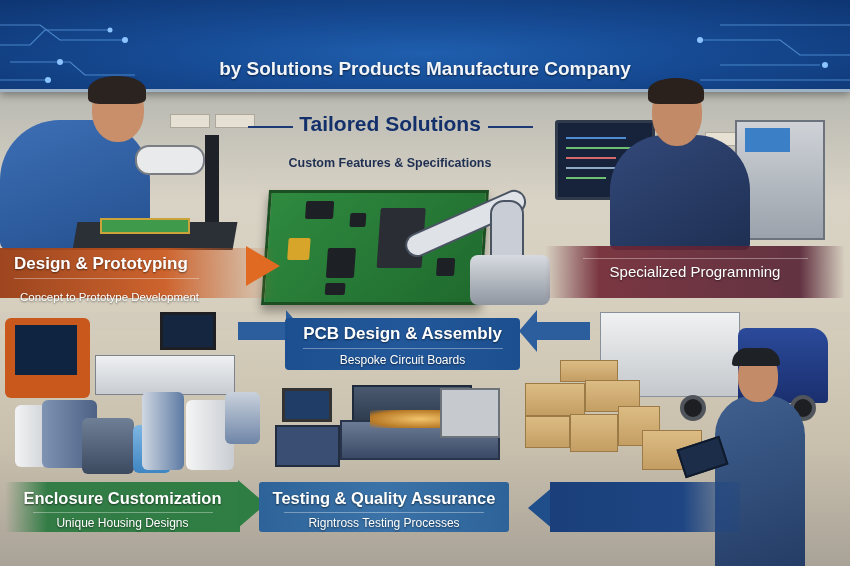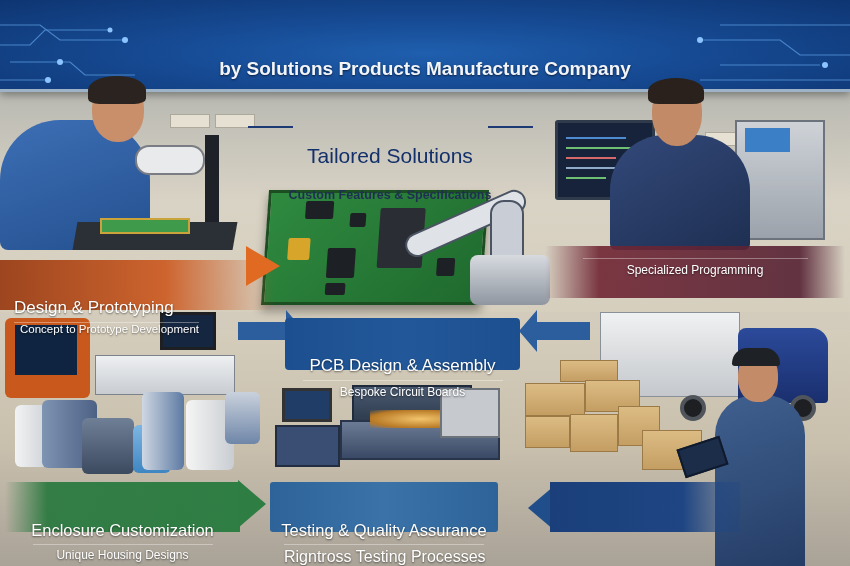--- a/index.html
+++ b/index.html
@@ -102,7 +102,7 @@
 
     
     .banner { position: absolute; color: #fff; text-shadow: 0 1px 2px rgba(0,0,0,.55); }
-    .banner .b-title { display: block; font-weight: 400; white-space: nowrap; margin-top: 32px; }
+    .banner .b-title { display: block; font-weight: 700; white-space: nowrap; }
     .banner .b-sub { display: block; white-space: nowrap; border-top: 1px solid rgba(255,255,255,.35); }
 
     .tailored {

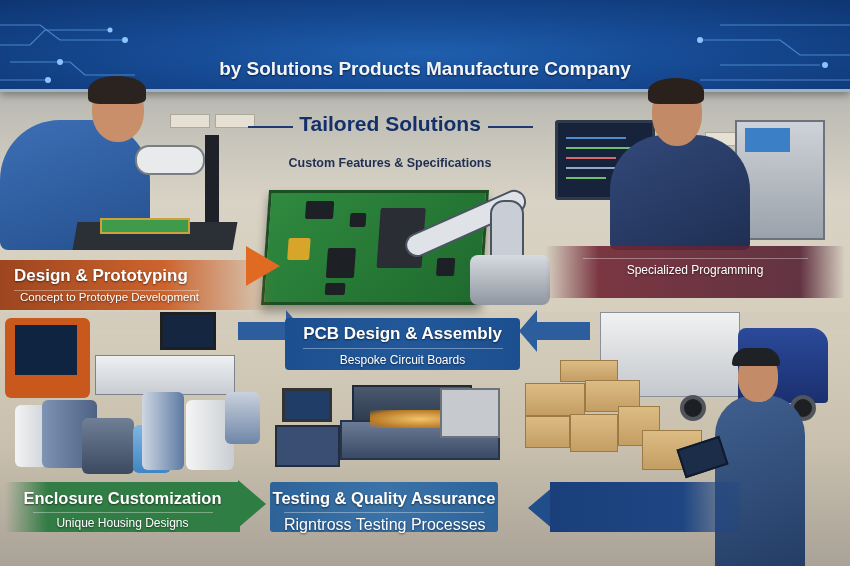--- a/index.html
+++ b/index.html
@@ -113,7 +113,7 @@
     .rule { position: absolute; top: 126px; height: 2px; width: 45px; background: #1d3a75; }
 
     .design {
-      left: 0; top: 260px; width: 275px; height: 50px;
+      left: 0; top: 248px; width: 275px; height: 50px;
       background: linear-gradient(90deg, rgba(154,62,22,.95) 0%, rgba(204,88,30,.9) 60%, rgba(230,110,40,0) 100%);
       padding: 6px 0 0 14px;
     }

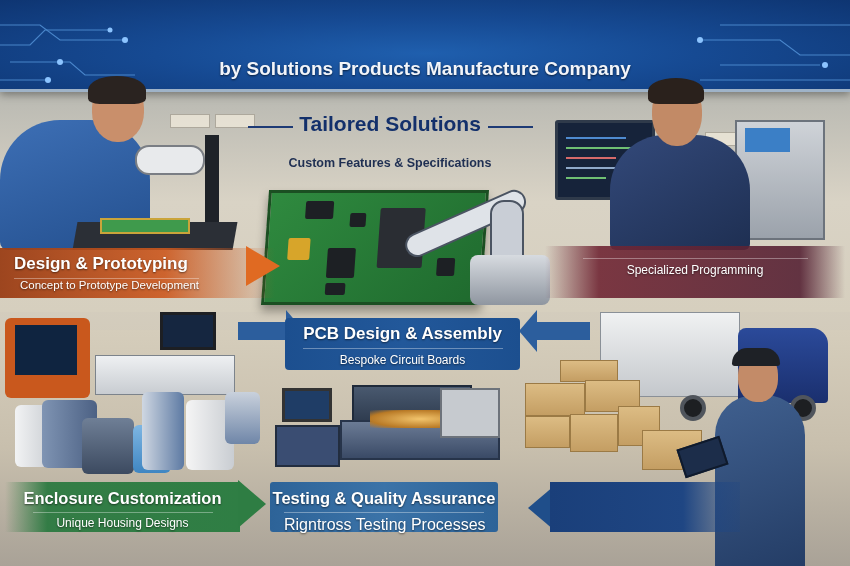--- a/index.html
+++ b/index.html
@@ -127,7 +127,7 @@
       text-align: center; padding-top: 8px;
     }
     .firmware .b-title { font-size: 17px; }
-    .firmware .b-sub { font-size: 12px; margin: 4px auto 0; padding-top: 4px; width: 225px; }
+    .firmware .b-sub { font-size: 15px; margin: 4px auto 0; padding-top: 4px; width: 225px; }
 
     .pcb-banner {
       left: 285px; top: 318px; width: 235px; height: 52px;

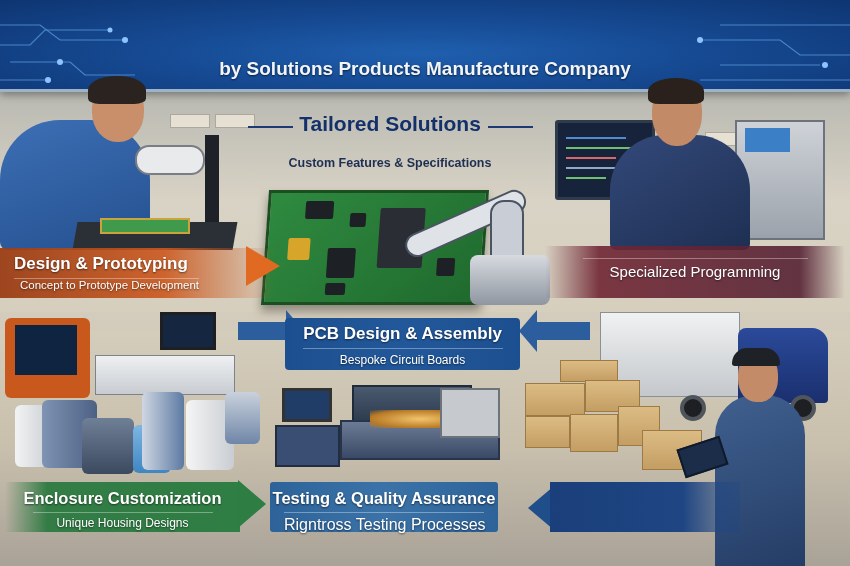--- a/index.html
+++ b/index.html
@@ -118,7 +118,7 @@
       padding: 6px 0 0 14px;
     }
     .design .b-title { font-size: 17px; }
-    .design .b-sub { font-size: 11.5px; margin-top: 4px; padding-top: 0; width: 185px; padding-left: 6px; }
+    .design .b-sub { font-size: 11.5px; margin-top: 4px; padding-top: 12px; width: 185px; padding-left: 6px; }
     .arrow-orange { position: absolute; left: 246px; top: 246px; width: 0; height: 0; border-top: 20px solid transparent; border-bottom: 20px solid transparent; border-left: 34px solid #e06a22; }
 
     .firmware {

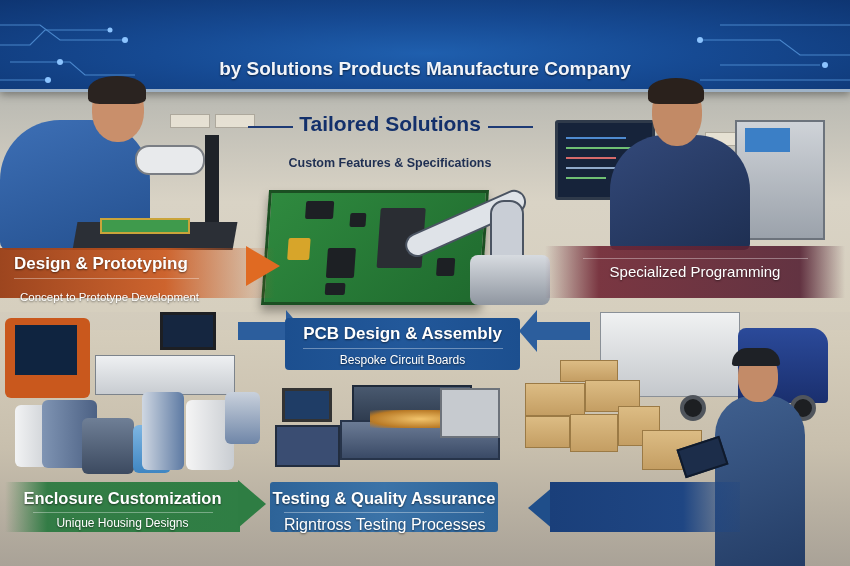--- a/index.html
+++ b/index.html
@@ -151,7 +151,7 @@
     .arrow-green { position: absolute; left: 238px; top: 480px; border-top: 24px solid transparent; border-bottom: 24px solid transparent; border-left: 28px solid #2e7d43; }
 
     .testing-banner {
-      left: 270px; top: 482px; width: 228px; height: 50px;
+      left: 259px; top: 482px; width: 250px; height: 50px;
       background: linear-gradient(90deg, #2d6398, #3b73a8 50%, #2d6398);
       text-align: center; padding-top: 7px; border-radius: 3px;
     }

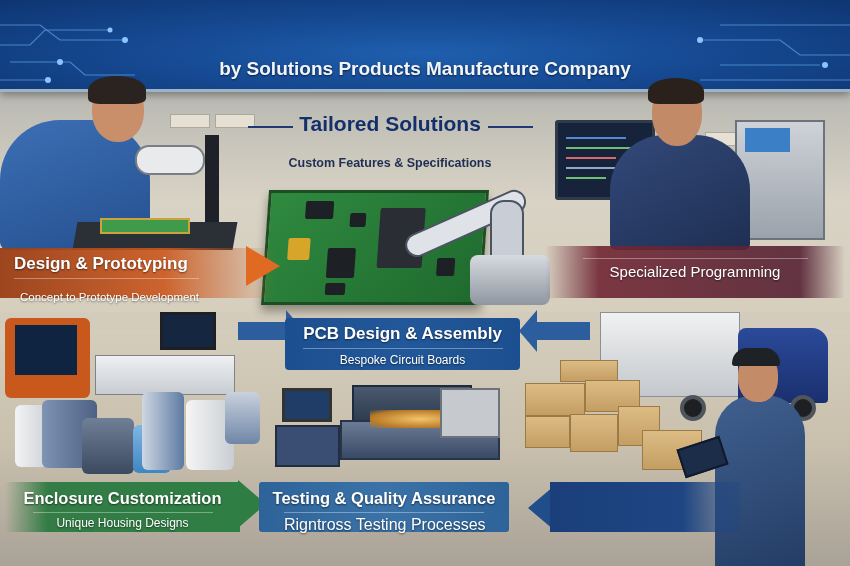--- a/index.html
+++ b/index.html
@@ -156,7 +156,7 @@
       text-align: center; padding-top: 7px; border-radius: 3px;
     }
     .testing-banner .b-title { font-size: 16.5px; }
-    .testing-banner .b-sub { font-size: 16px; margin: 4px auto 0; padding-top: 3px; width: 200px; }
+    .testing-banner .b-sub { font-size: 12px; margin: 4px auto 0; padding-top: 3px; width: 200px; }
     .arrow-blue-left2 { position: absolute; left: 528px; top: 486px; border-top: 22px solid transparent; border-bottom: 22px solid transparent; border-right: 26px solid #1f4e8a; }
 
     .logistics-banner {

